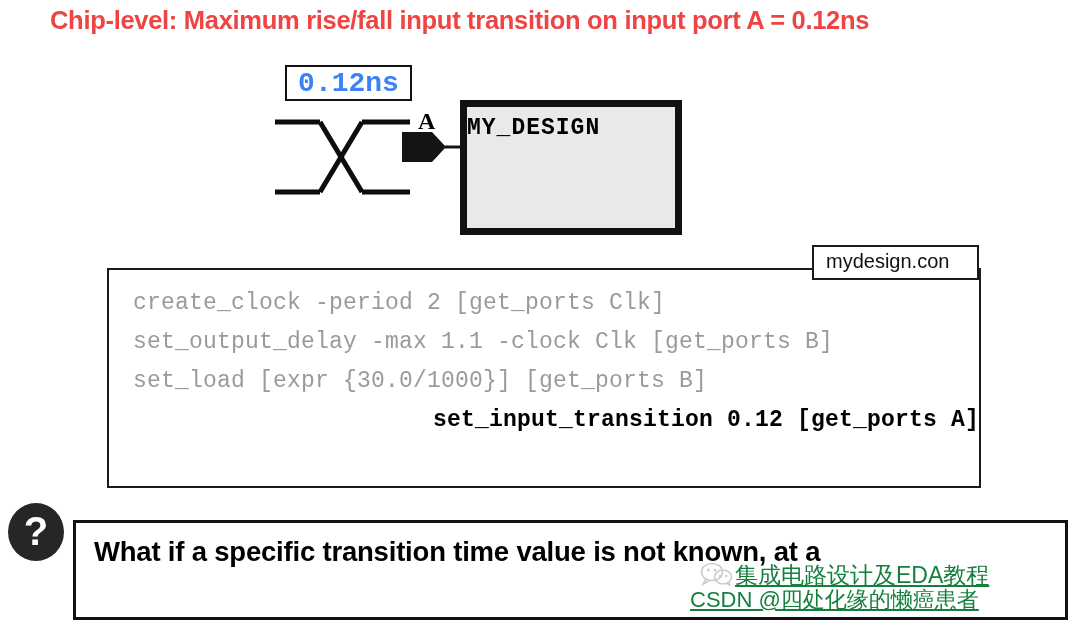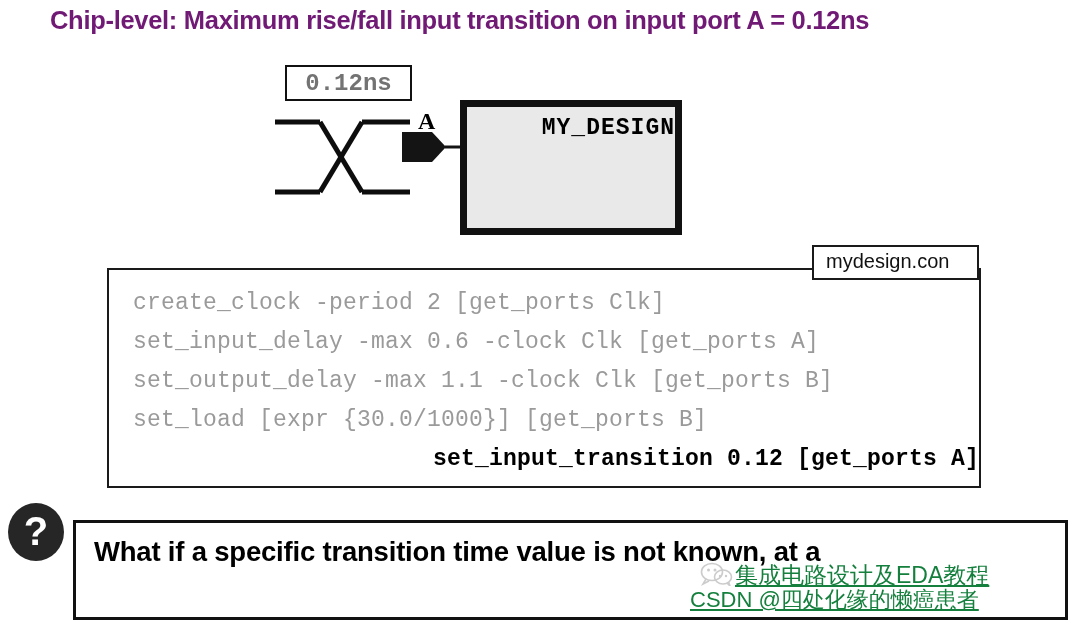--- a/index.html
+++ b/index.html
@@ -26,7 +26,7 @@
     font-weight: bold;
     font-size: 25.5px;
     letter-spacing: -0.3px;
-    color: #701a75;
+    color: #ef4444;
     white-space: nowrap;
   }
 

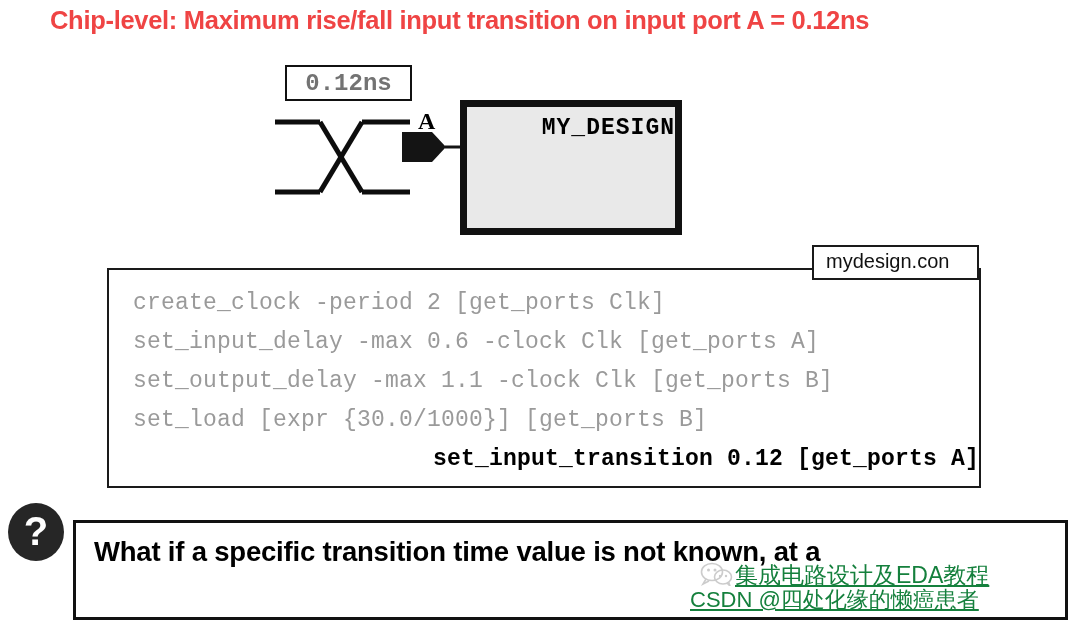--- a/index.html
+++ b/index.html
@@ -51,9 +51,9 @@
     align-items: center;
     justify-content: center;
     font-family: "Liberation Mono", "DejaVu Sans Mono", monospace;
-    font-size: 24px;
-    font-weight: bold;
-    color: #737373;
+    font-size: 28px;
+    font-weight: bold;
+    color: #3b82f6;
     letter-spacing: 0px;
   }
 

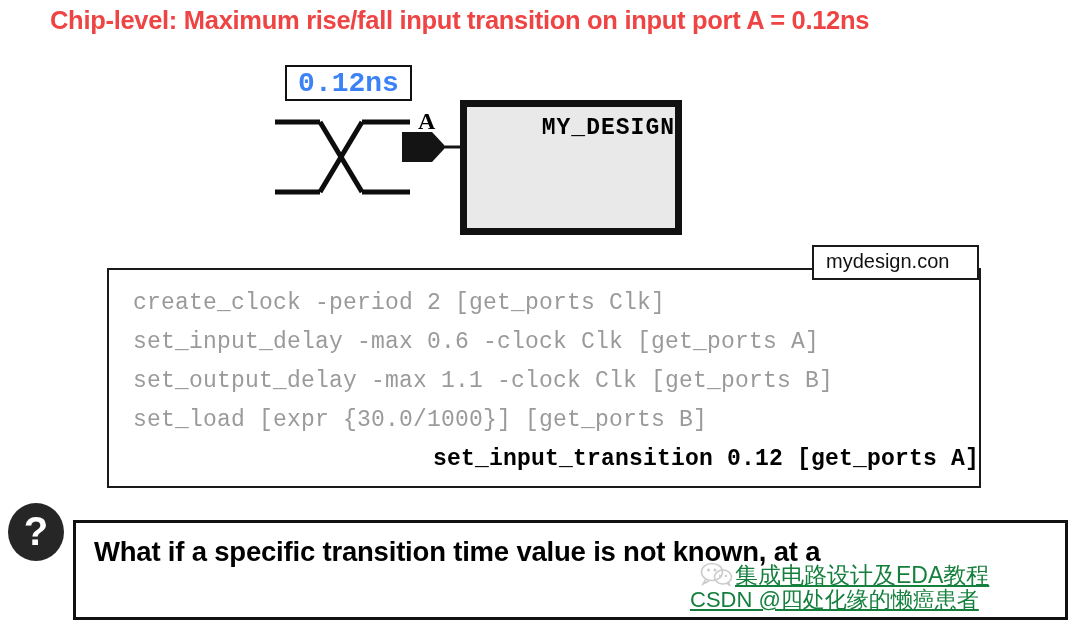--- a/index.html
+++ b/index.html
@@ -98,7 +98,7 @@
     left: 0;
     top: 8px;
     width: 100%;
-    text-align: right;
+    text-align: left;
     font-family: "Liberation Mono", "DejaVu Sans Mono", monospace;
     font-size: 23px;
     font-weight: bold;

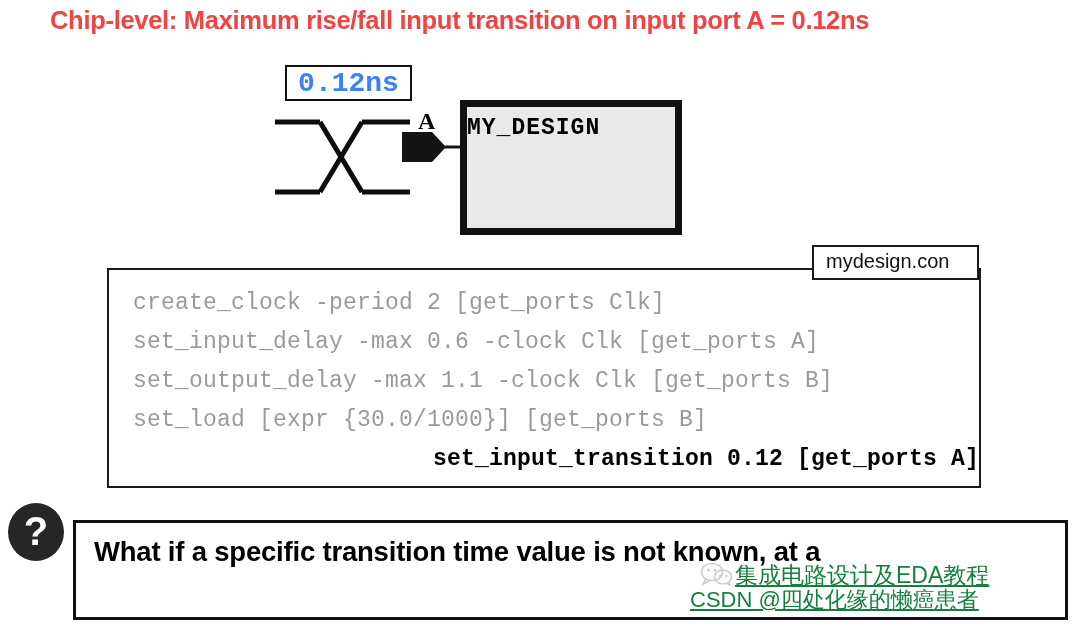--- a/index.html
+++ b/index.html
@@ -262,7 +262,6 @@
 
 <div id="constraints-block">
   <div class="code-line">create_clock -period 2 [get_ports Clk]</div>
-  <div class="code-line">set_input_delay -max 0.6 -clock Clk [get_ports A]</div>
   <div class="code-line">set_output_delay -max 1.1 -clock Clk [get_ports B]</div>
   <div class="code-line">set_load [expr {30.0/1000}] [get_ports B]</div>
   <div class="code-line highlight">set_input_transition 0.12 [get_ports A]</div>

